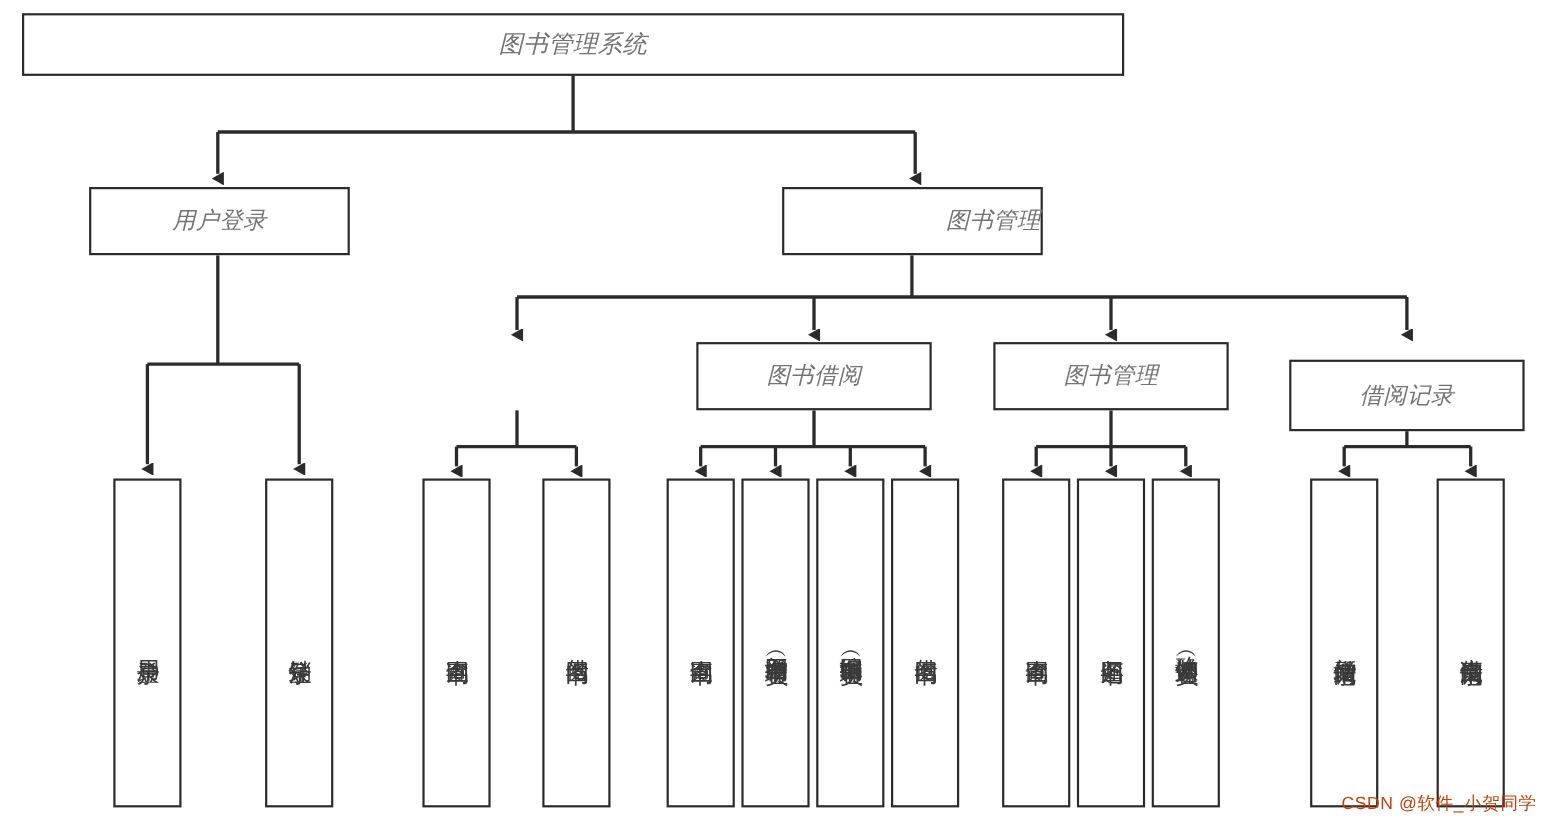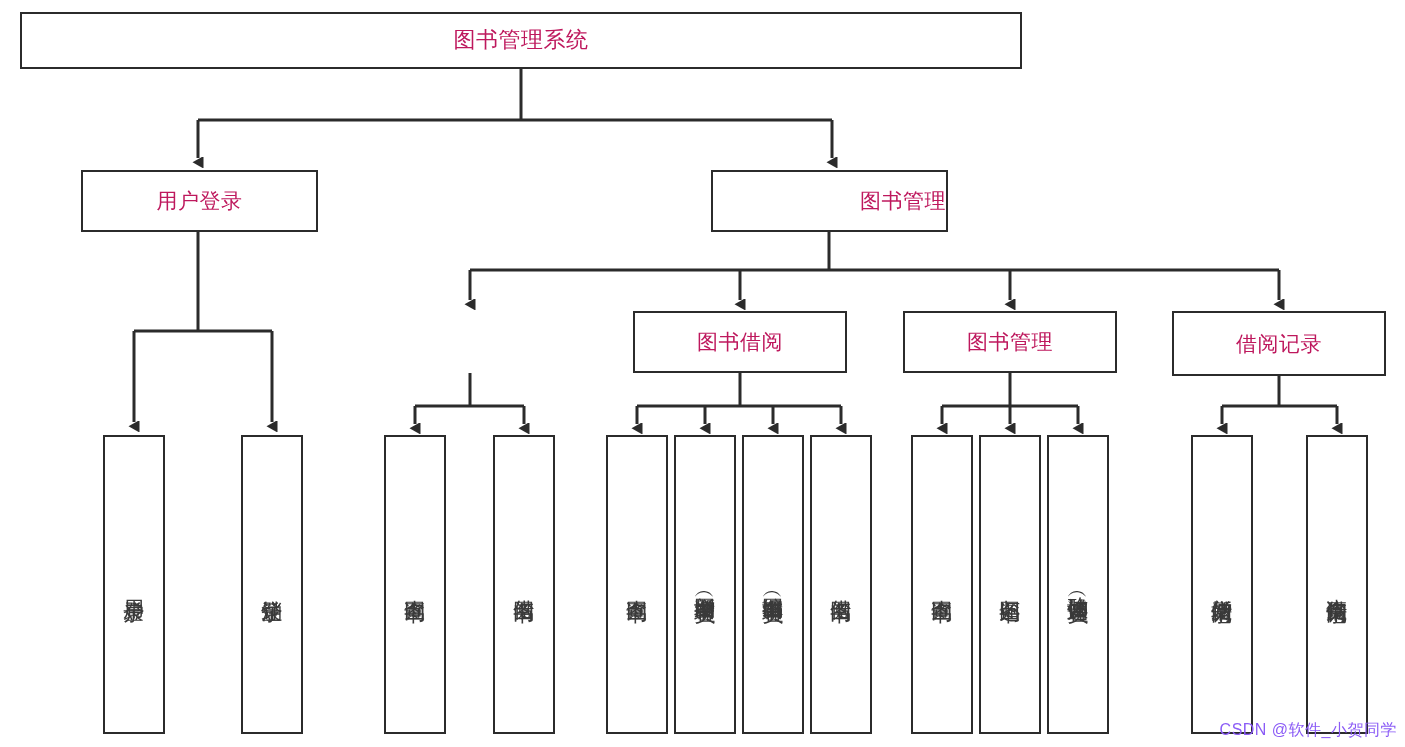--- a/index.html
+++ b/index.html
@@ -32,10 +32,11 @@
   }
   .node-label-h {
     font-size: 21px;
-    color: #be185d;
+    color: #737373;
     line-height: 1.1;
     white-space: nowrap;
     letter-spacing: 0.5px;
+    font-style: italic;
   }
   .node-label-v {
     font-size: 21px;

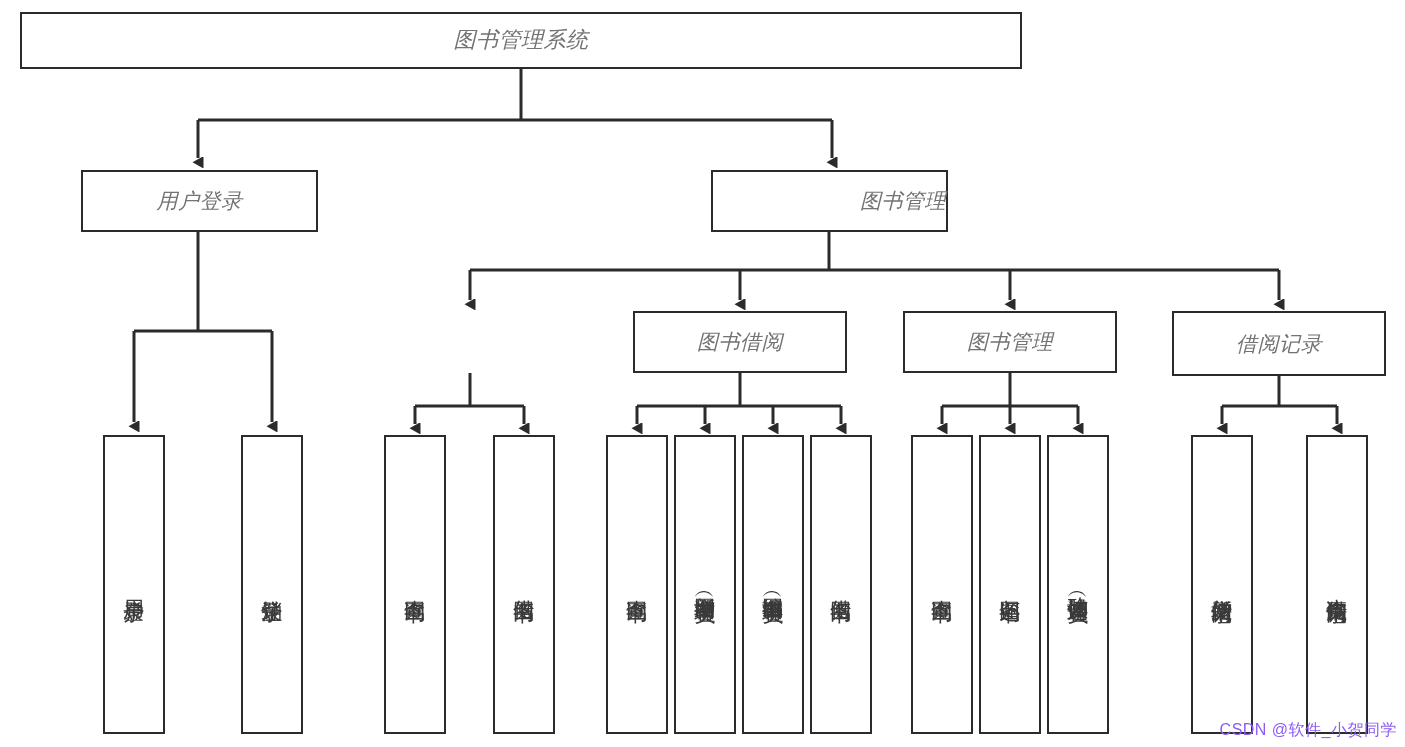--- a/index.html
+++ b/index.html
@@ -143,7 +143,7 @@
   <div class="node-box" style="left:903px; top:311px; width:214px; height:62px;">
     <span class="node-label-h">图书管理</span>
   </div>
-  <div class="node-box" style="left:1172px; top:311px; width:214px; height:65px;">
+  <div class="node-box" style="left:1172px; top:327px; width:214px; height:65px;">
     <span class="node-label-h">借阅记录</span>
   </div>
 

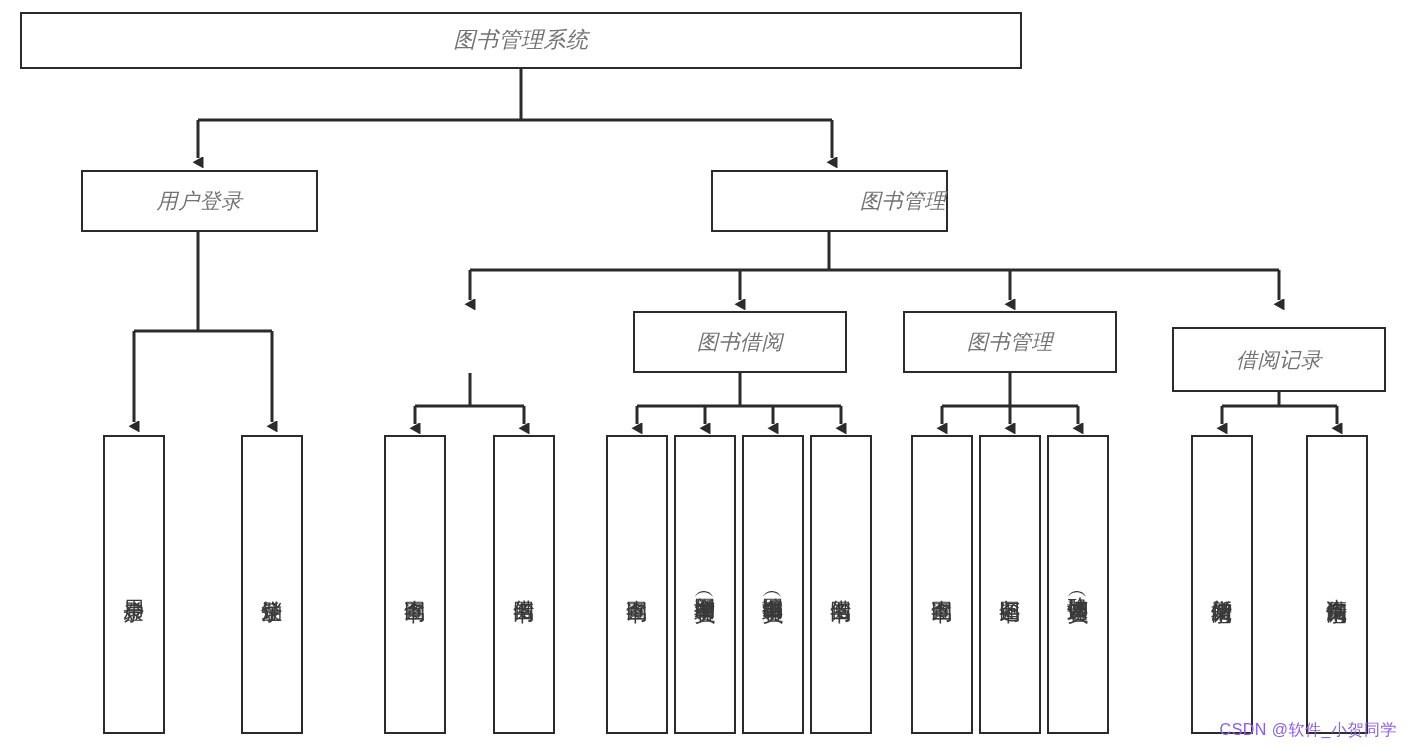--- a/index.html
+++ b/index.html
@@ -62,7 +62,7 @@
     right: 8px;
     bottom: 6px;
     font-size: 16px;
-    color: #8b5cf6;
+    color: #c2410c;
     letter-spacing: 0.5px;
     white-space: nowrap;
   }

